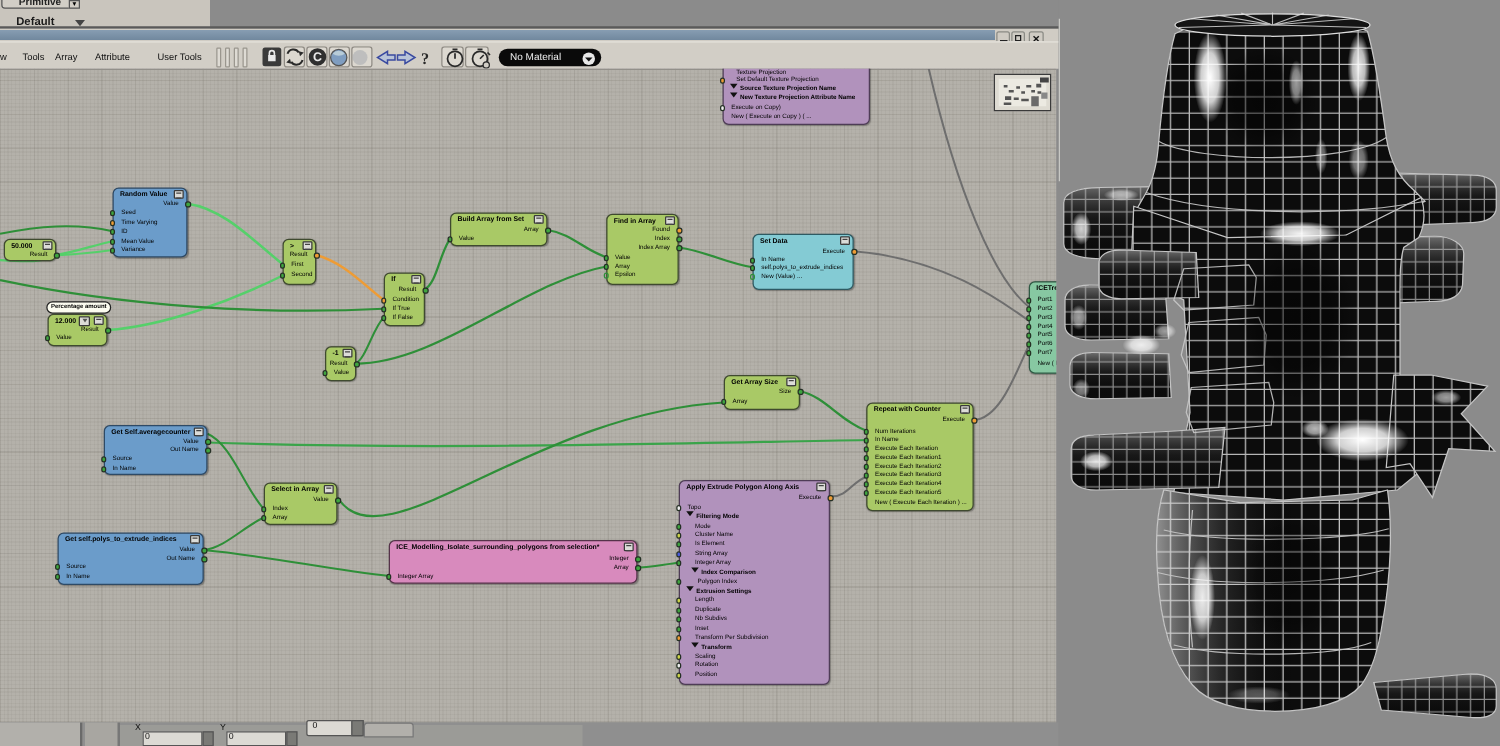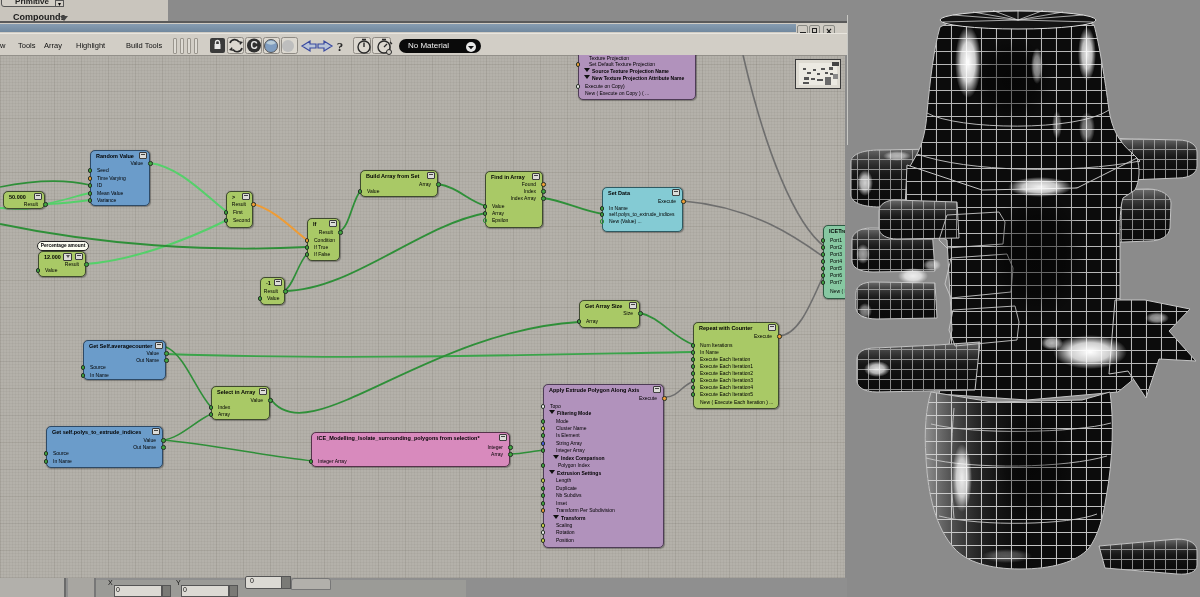--- a/index.html
+++ b/index.html
@@ -18,7 +18,7 @@
 <div class="abs" style="left:0;top:0;width:168px;height:23px;background:#c9c5bd;"></div>
 <div class="abs" style="left:1px;top:-12px;width:62px;height:19px;background:#d2cec6;border:1px solid #555;border-radius:3px;font-size:8px;font-weight:bold;color:#222;text-align:center;line-height:26px;">Primitive</div>
 <div class="abs" style="left:55px;top:0px;width:9px;height:7px;background:#d2cec6;border:1px solid #555;font-size:6px;line-height:7px;text-align:center;">▾</div>
-<div class="abs" style="left:13px;top:12px;font-size:9px;font-weight:bold;color:#1a1a1a;">Compounds</div>
+<div class="abs" style="left:13px;top:12px;font-size:9px;font-weight:bold;color:#1a1a1a;">Default</div>
 <div class="abs" style="left:60px;top:16px;width:0;height:0;border-left:4px solid transparent;border-right:4px solid transparent;border-top:5px solid #444;"></div>
 <div class="abs" style="left:0;top:21px;width:847px;height:2px;background:#5a5a5a;"></div>
 <div class="abs" style="left:0;top:23px;width:847px;height:10px;background:#d0ccc4;"></div>

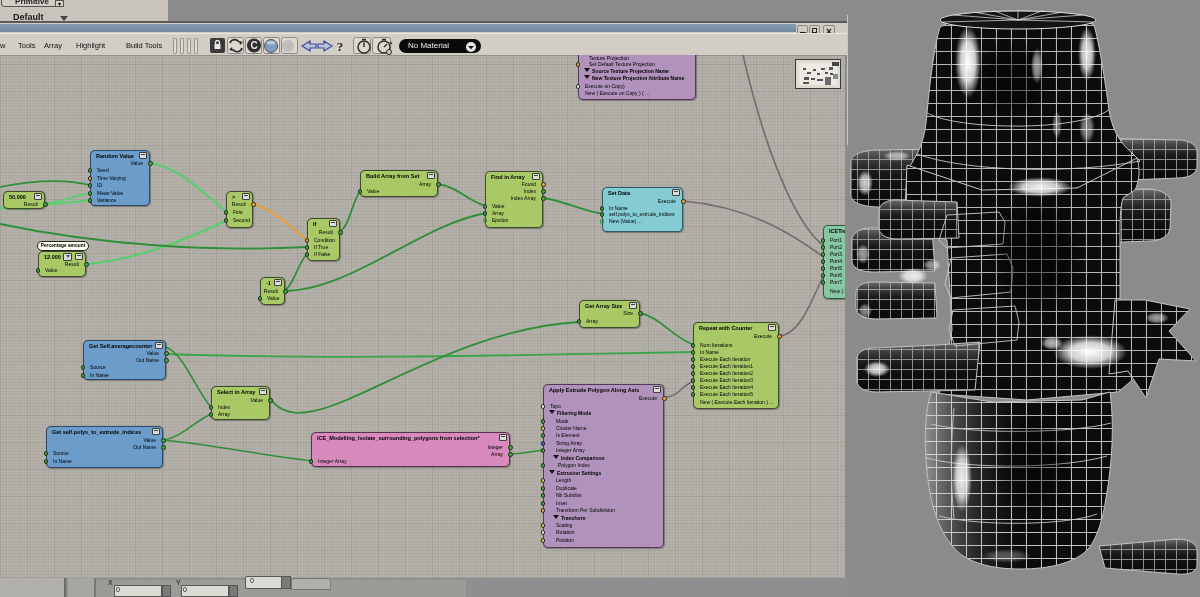--- a/index.html
+++ b/index.html
@@ -32,7 +32,7 @@
 <div class="abs" style="left:0px;top:41px;font-size:7.5px;color:#111;">w</div>
 <div class="abs" style="left:18px;top:41px;font-size:7.5px;color:#111;">Tools</div>
 <div class="abs" style="left:44px;top:41px;font-size:7.5px;color:#111;">Array</div>
-<div class="abs" style="left:76px;top:41px;font-size:7.5px;color:#111;">Highlight</div>
+<div class="abs" style="left:76px;top:41px;font-size:7.5px;color:#111;">Attribute</div>
 <div class="abs" style="left:126px;top:41px;font-size:7.5px;color:#111;">Build Tools</div>
 <div class="abs" style="left:173px;top:38px;width:4px;height:16px;background:#dedbd4;border:1px solid #9a968e;border-radius:1px;"></div>
 <div class="abs" style="left:180px;top:38px;width:4px;height:16px;background:#dedbd4;border:1px solid #9a968e;border-radius:1px;"></div>

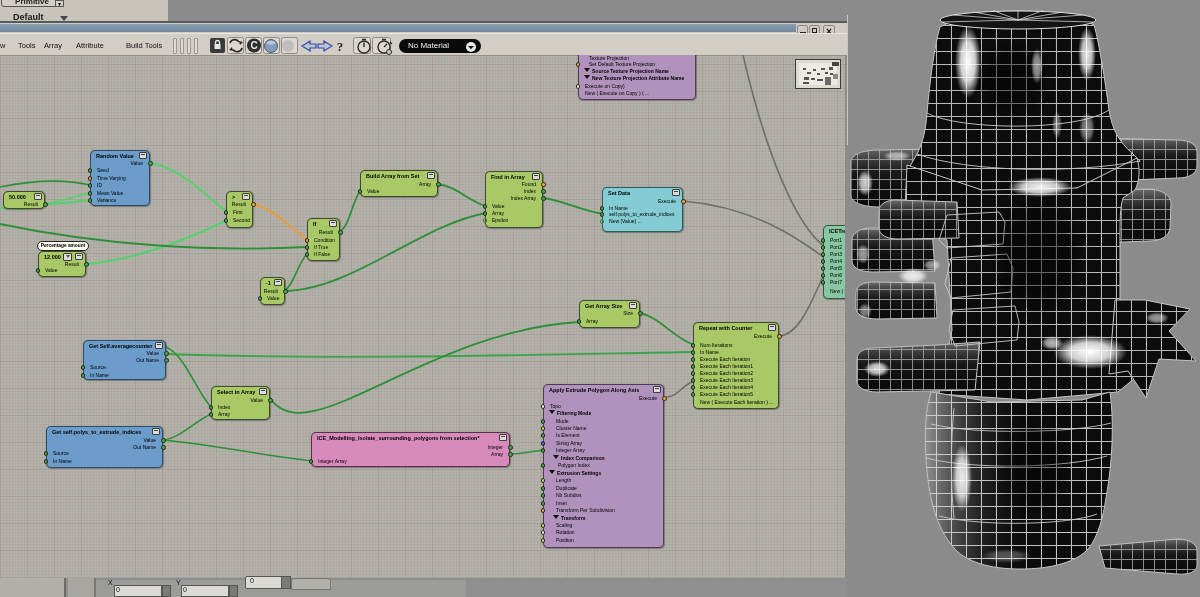--- a/index.html
+++ b/index.html
@@ -33,7 +33,7 @@
 <div class="abs" style="left:18px;top:41px;font-size:7.5px;color:#111;">Tools</div>
 <div class="abs" style="left:44px;top:41px;font-size:7.5px;color:#111;">Array</div>
 <div class="abs" style="left:76px;top:41px;font-size:7.5px;color:#111;">Attribute</div>
-<div class="abs" style="left:126px;top:41px;font-size:7.5px;color:#111;">Build Tools</div>
+<div class="abs" style="left:126px;top:41px;font-size:7.5px;color:#111;">User Tools</div>
 <div class="abs" style="left:173px;top:38px;width:4px;height:16px;background:#dedbd4;border:1px solid #9a968e;border-radius:1px;"></div>
 <div class="abs" style="left:180px;top:38px;width:4px;height:16px;background:#dedbd4;border:1px solid #9a968e;border-radius:1px;"></div>
 <div class="abs" style="left:187px;top:38px;width:4px;height:16px;background:#dedbd4;border:1px solid #9a968e;border-radius:1px;"></div>

